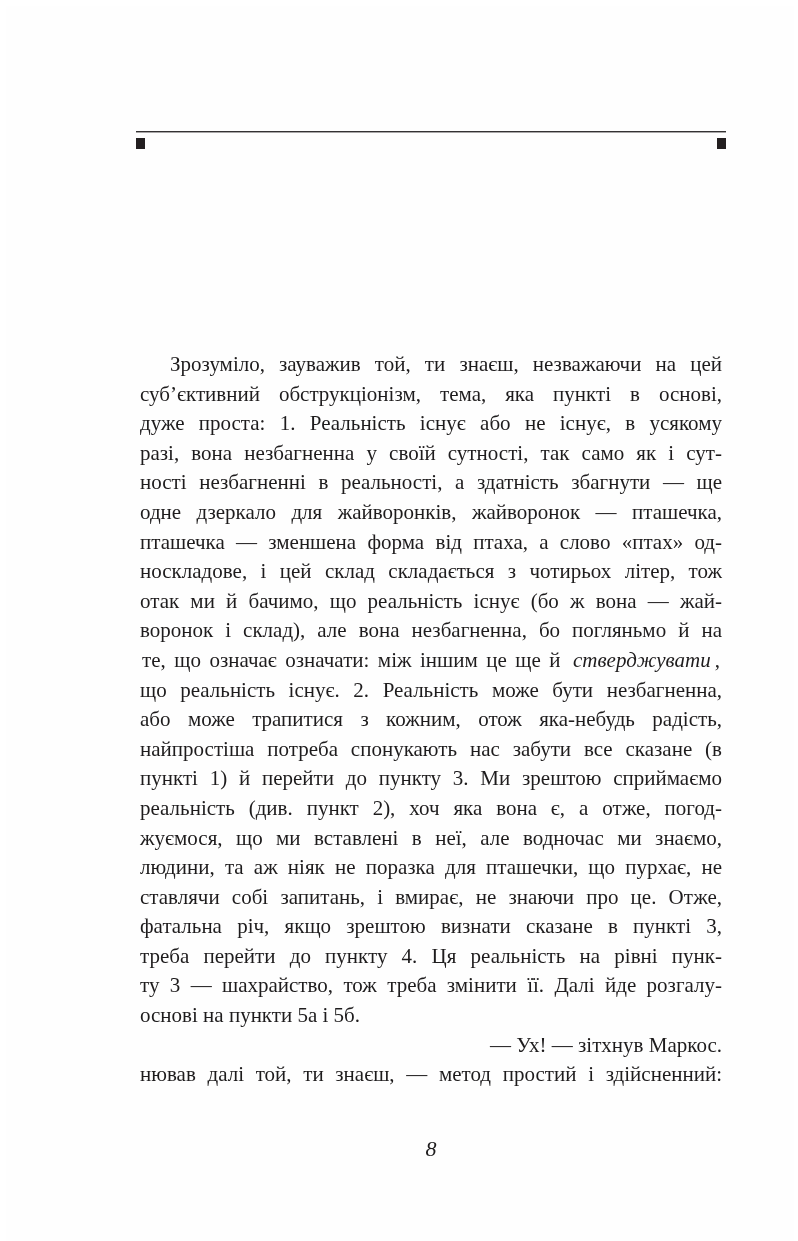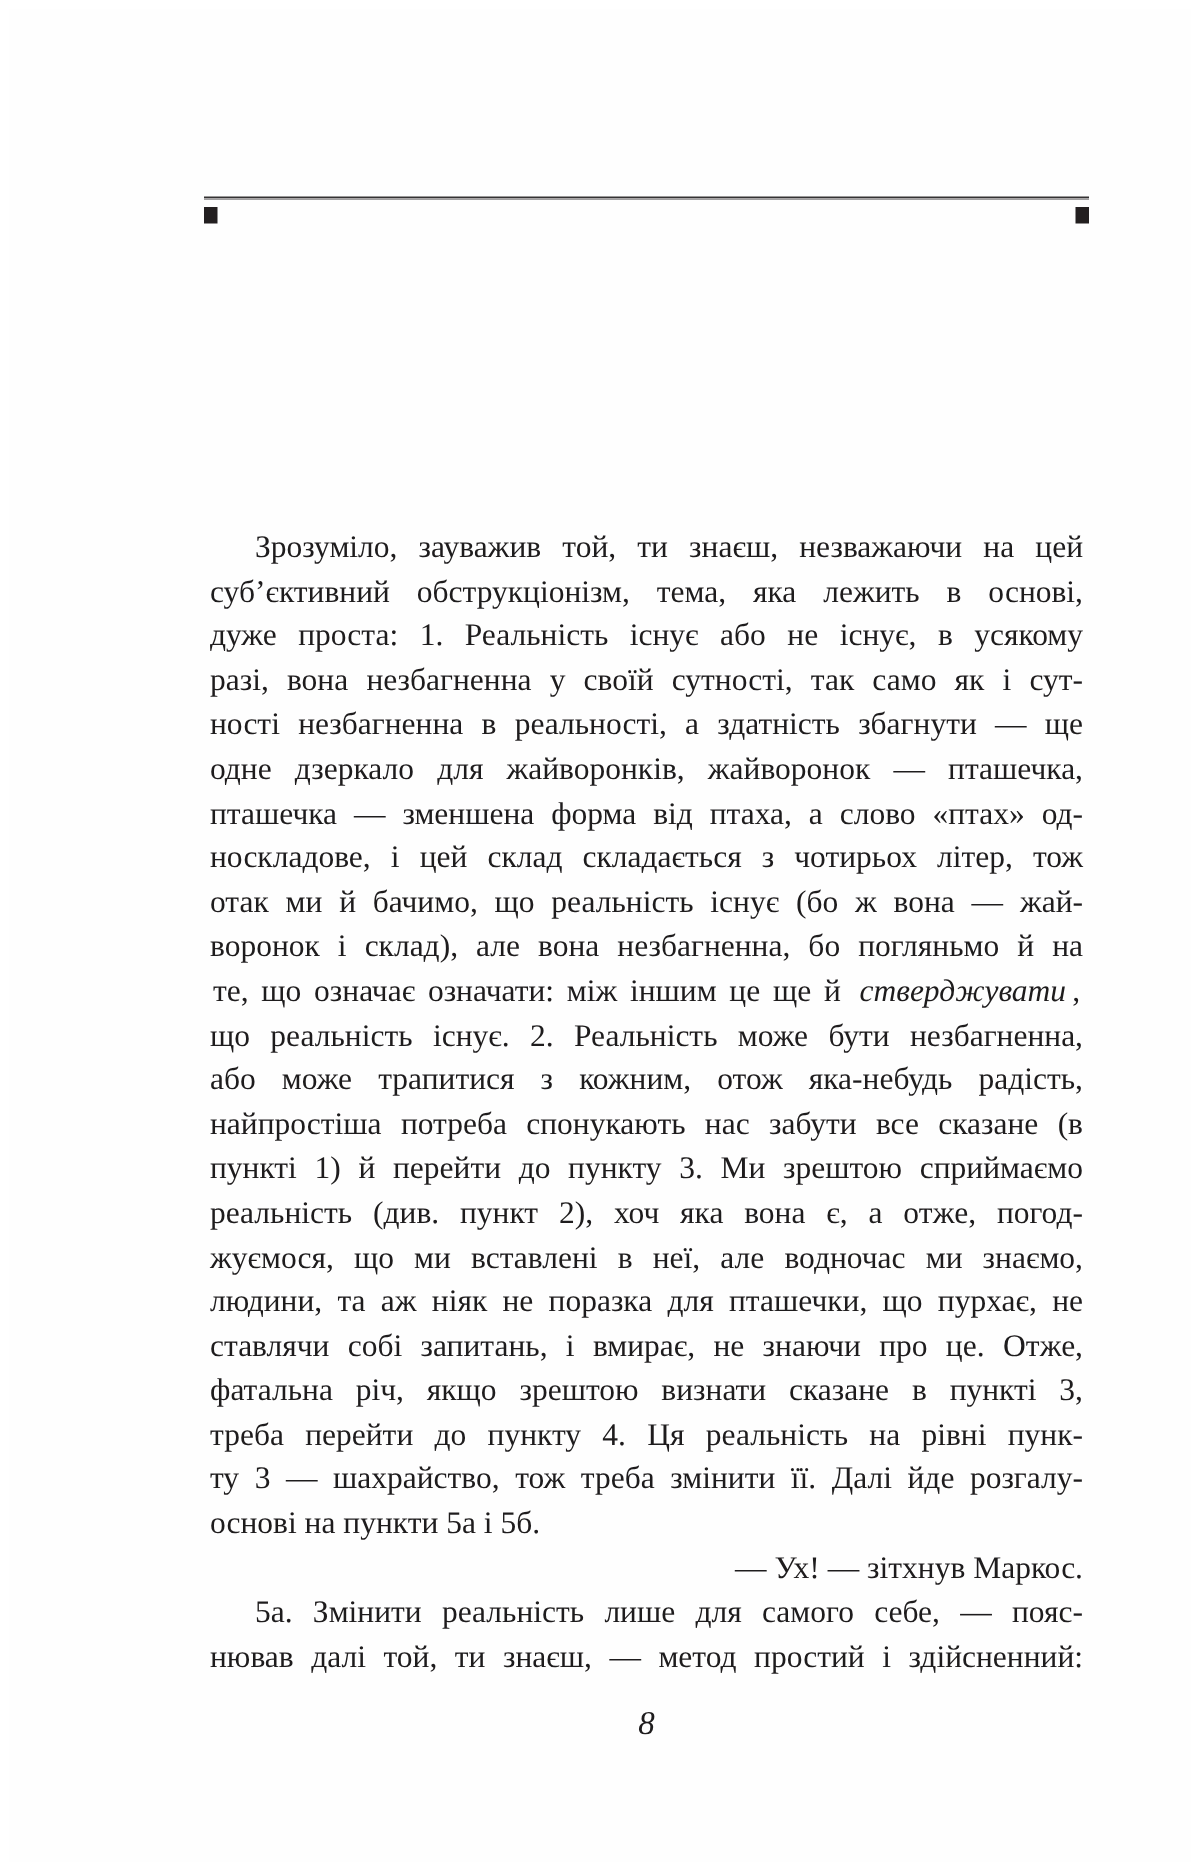--- a/index.html
+++ b/index.html
@@ -71,7 +71,7 @@
   <div class="text-block">
       <div>
         <div class="line indent">Зрозуміло, зауважив той, ти знаєш, незважаючи на цей</div>
-        <div class="line">суб’єктивний обструкціонізм, тема, яка лежить в основі,</div>
+        <div class="line">суб’єктивний обструкціонізм, тема, яка пункті в основі,</div>
         <div class="line">дуже проста: 1. Реальність існує або не існує, в усякому</div>
         <div class="line">разі, вона незбагненна у своїй сутності, так само як і сут-</div>
         <div class="line">ності незбагненна в реальності, а здатність збагнути — ще</div>

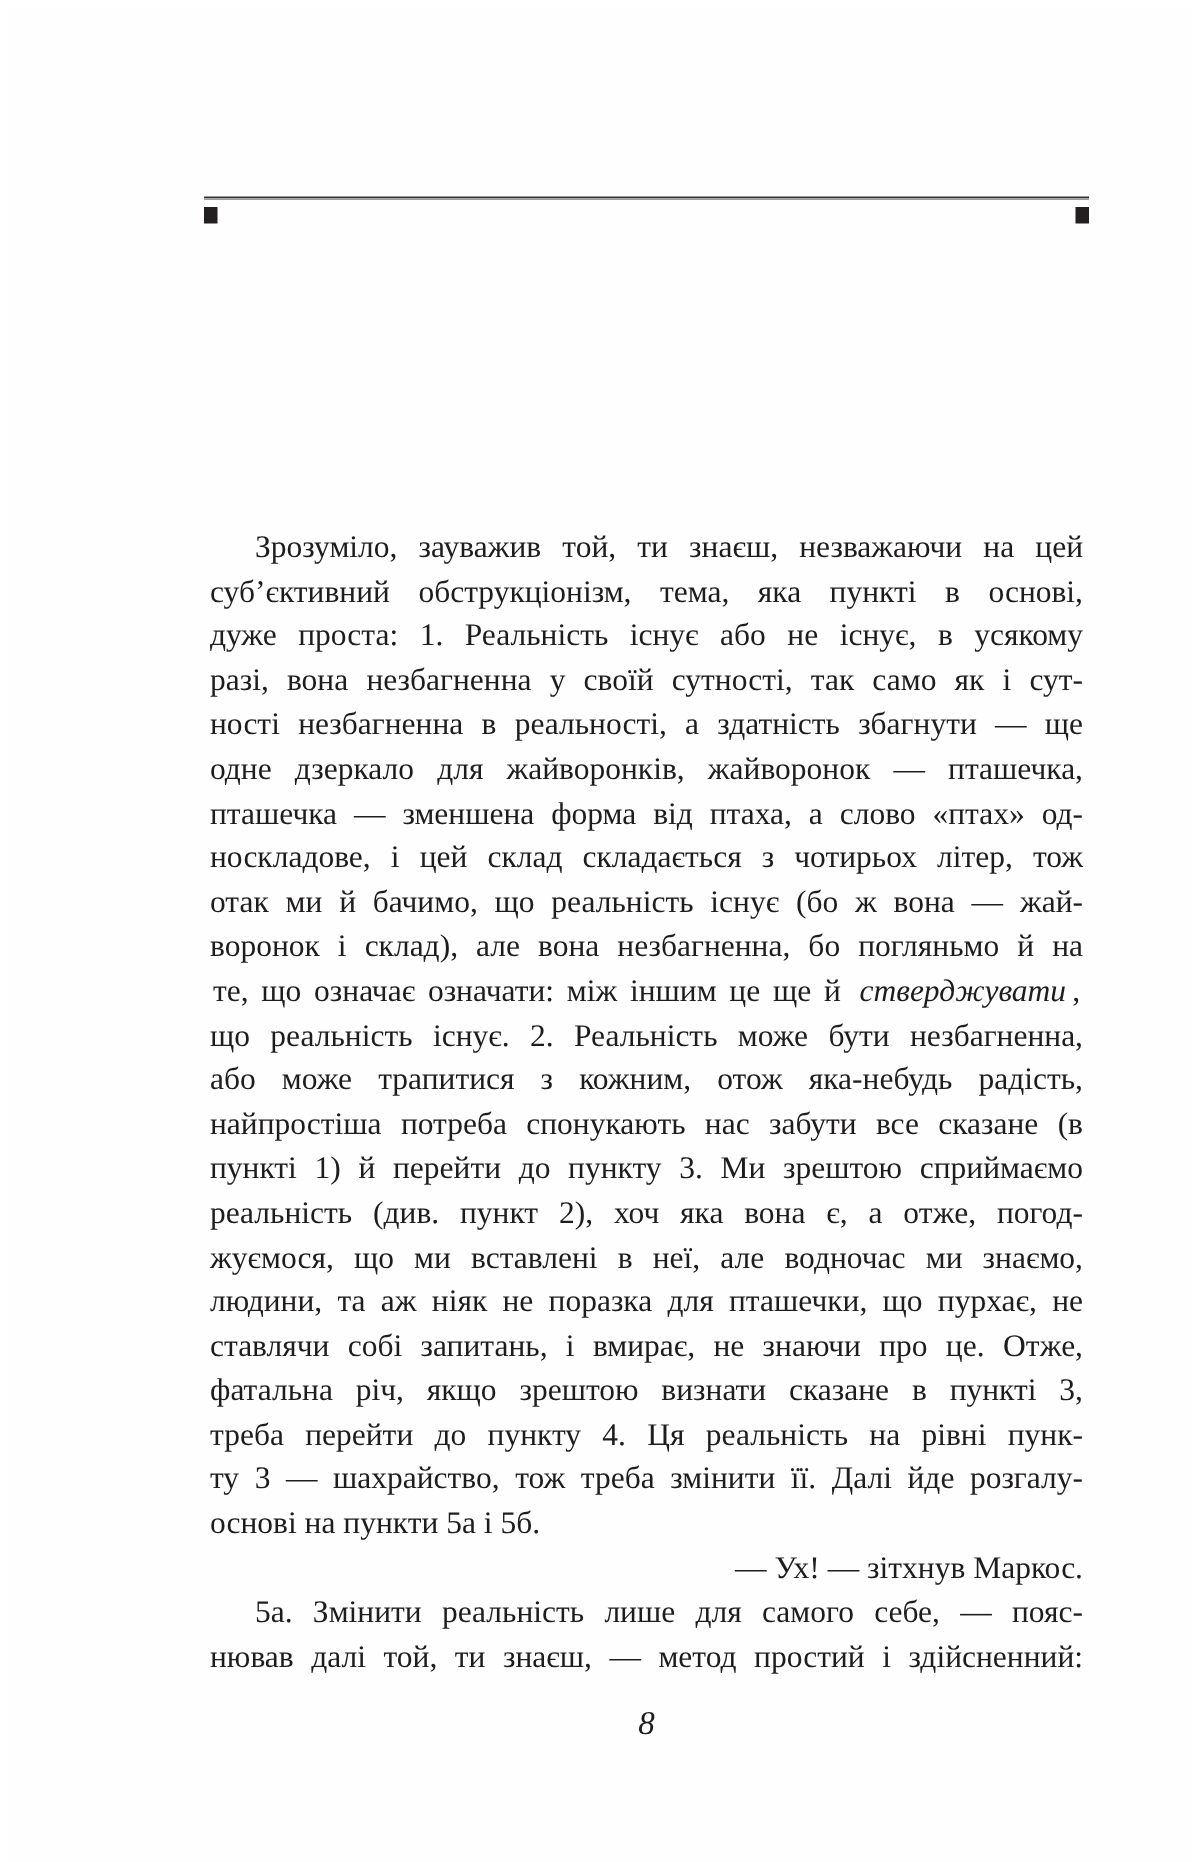--- a/index.html
+++ b/index.html
@@ -74,7 +74,7 @@
         <div class="line">суб’єктивний обструкціонізм, тема, яка пункті в основі,</div>
         <div class="line">дуже проста: 1. Реальність існує або не існує, в усякому</div>
         <div class="line">разі, вона незбагненна у своїй сутності, так само як і сут-</div>
-        <div class="line">ності незбагненна в реальності, а здатність збагнути — ще</div>
+        <div class="line">ності незбагненні в реальності, а здатність збагнути — ще</div>
         <div class="line">одне дзеркало для жайворонків, жайворонок — пташечка,</div>
         <div class="line">пташечка — зменшена форма від птаха, а слово «птах» од-</div>
         <div class="line">носкладове, і цей склад складається з чотирьох літер, тож</div>

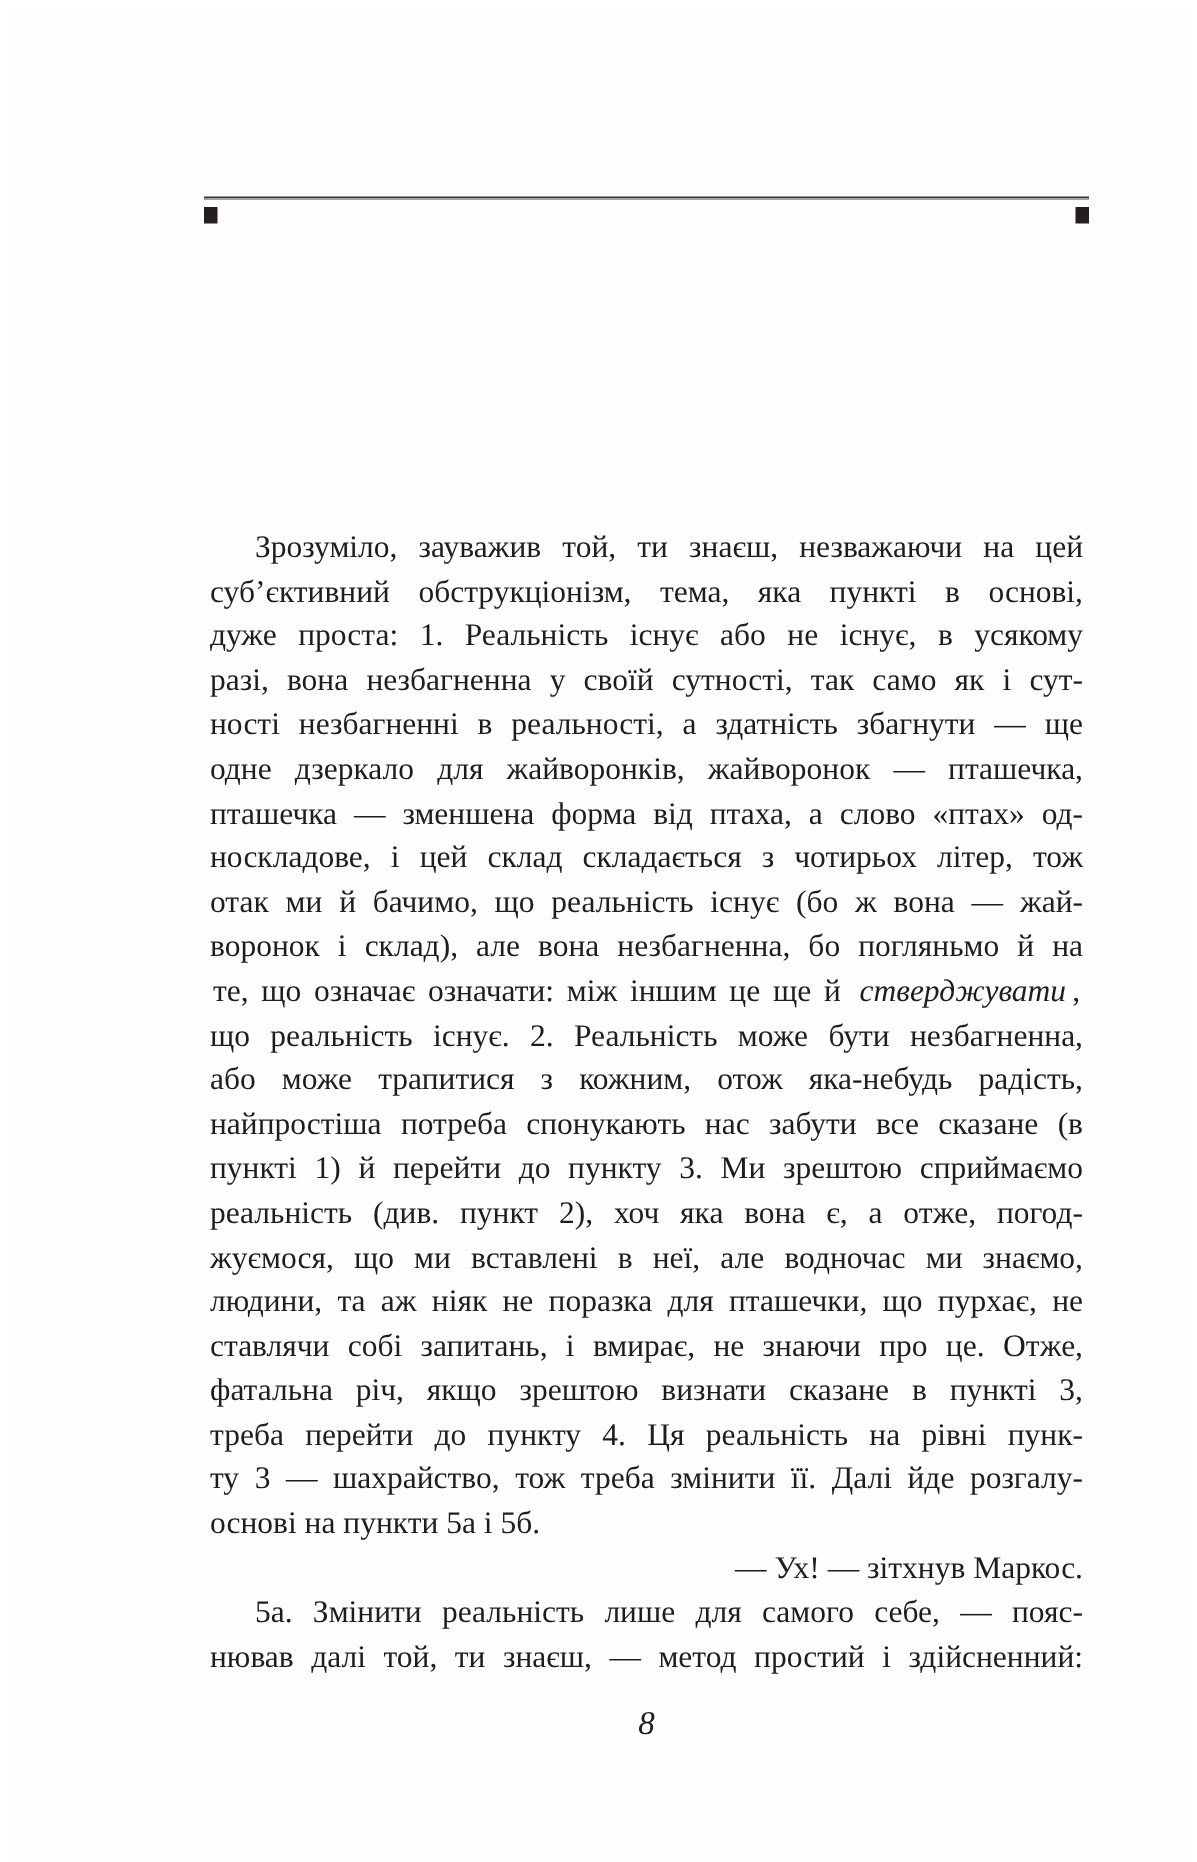--- a/index.html
+++ b/index.html
@@ -98,7 +98,6 @@
         <div class="line right">— Ух! — зітхнув Маркос.</div>
       </div>
       <div>
-        <div class="line indent">5а. Змінити реальність лише для самого себе, — пояс-</div>
         <div class="line">нював далі той, ти знаєш, — метод простий і здійсненний:</div>
       </div>
     </div>

